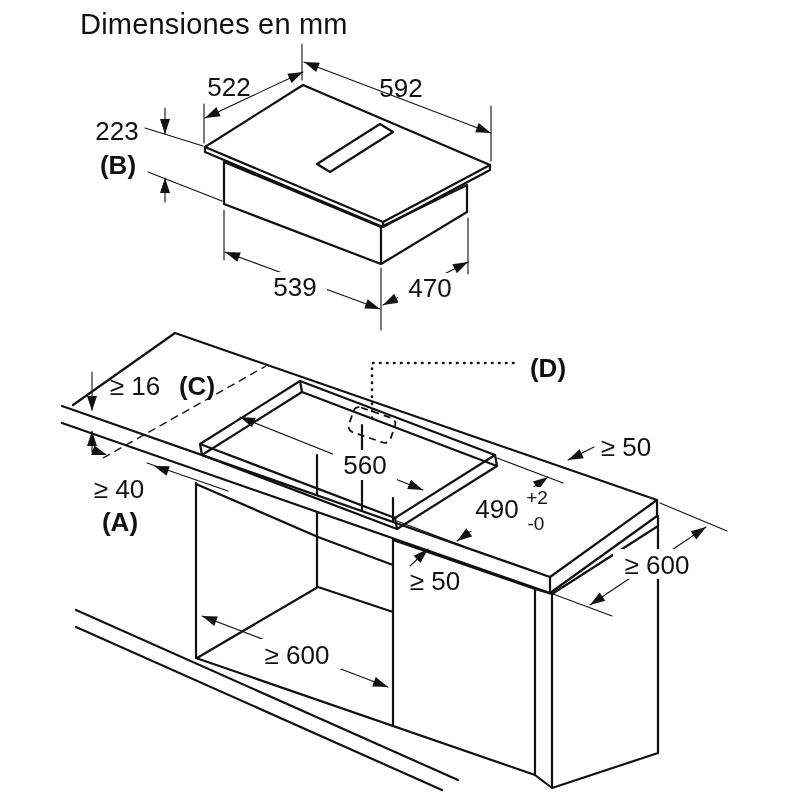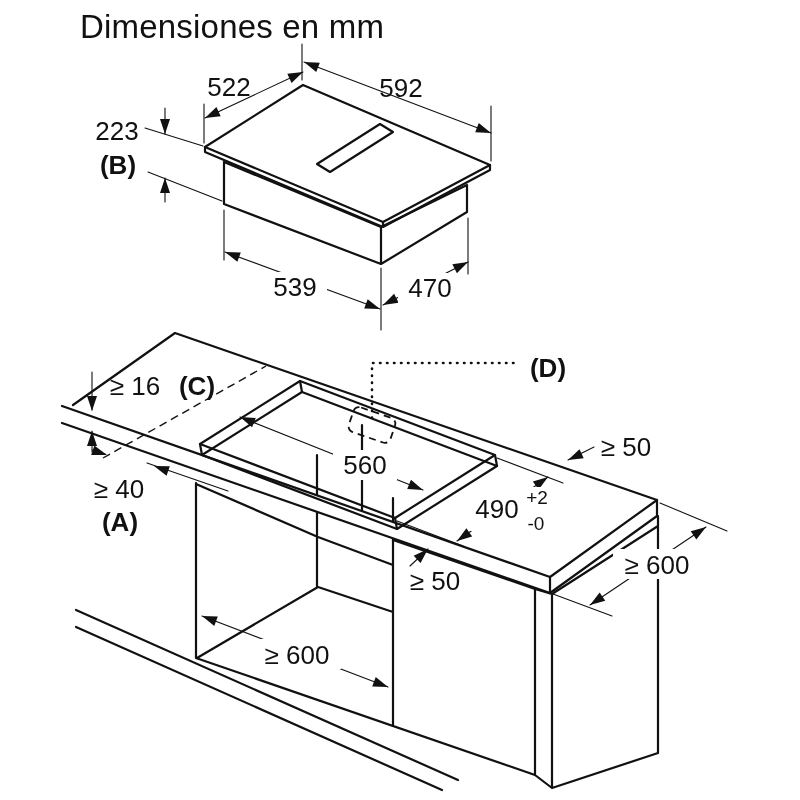--- a/index.html
+++ b/index.html
@@ -5,7 +5,7 @@
   html,body{margin:0;padding:0;background:#ffffff;}
   #stage{position:relative;width:800px;height:800px;background:#ffffff;overflow:hidden;
          font-family:"Liberation Sans", sans-serif;}
-  #page-title{position:absolute;left:80px;top:8px;font-size:33px;color:#111;
+  #page-title{position:absolute;left:80px;top:8px;font-size:29px;color:#111;
               letter-spacing:0.2px;white-space:nowrap;text-align:right;}
   svg{position:absolute;left:0;top:0;}
   .main{stroke:#111;stroke-width:2.2;fill:none;stroke-linecap:round;stroke-linejoin:round;}

